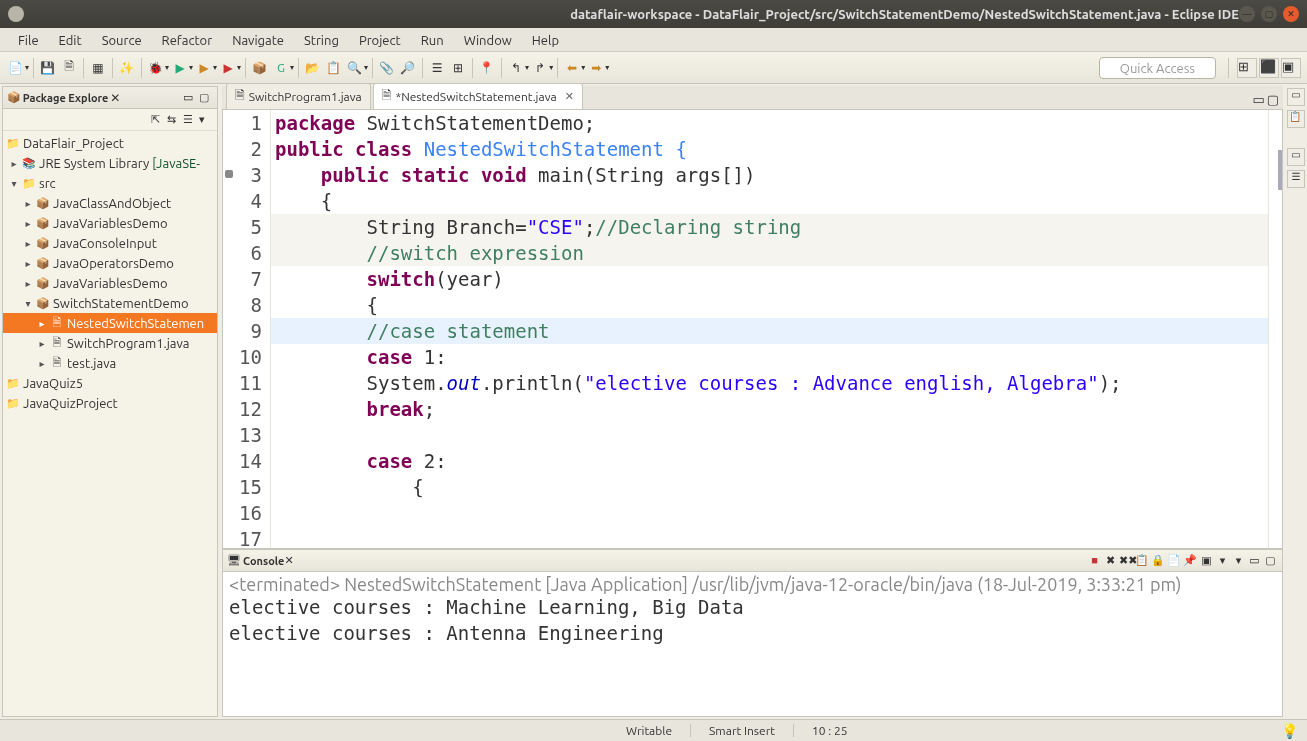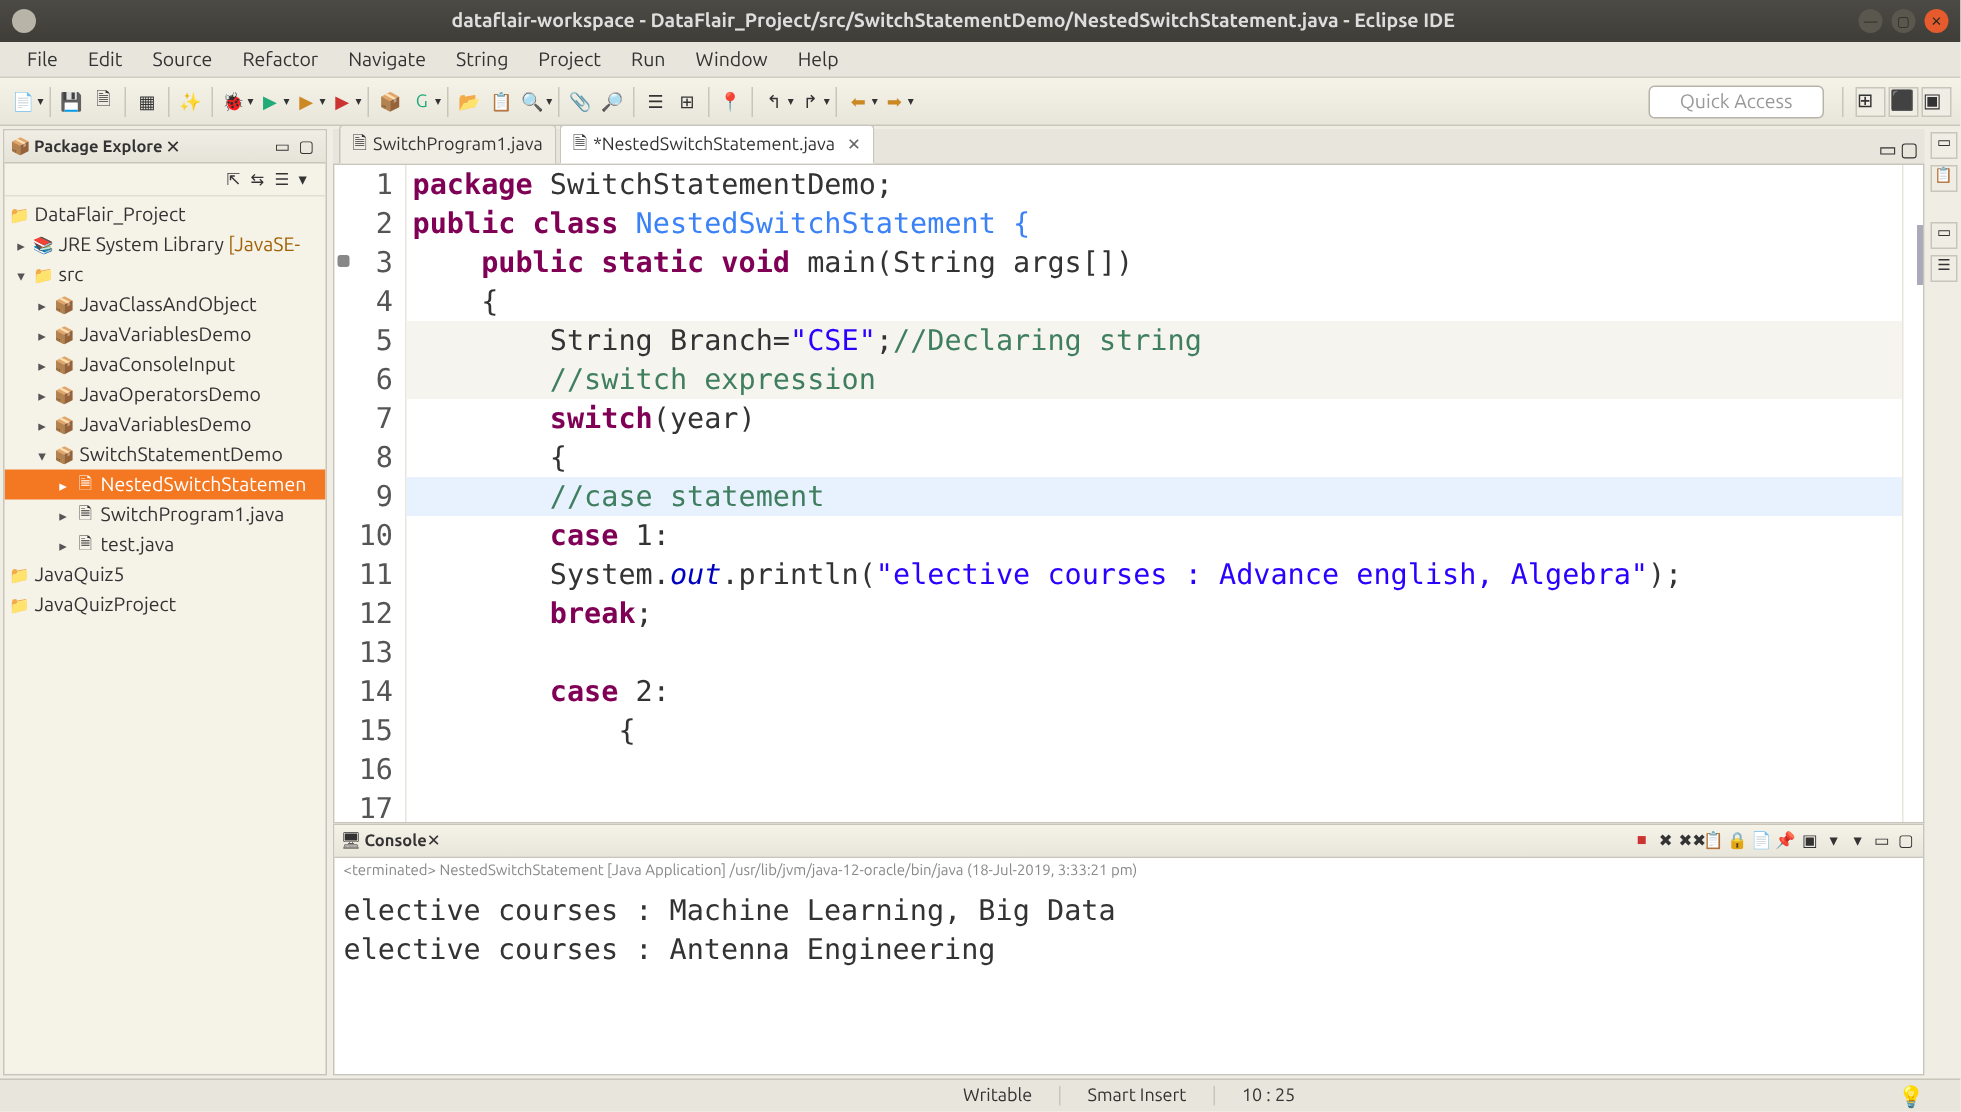--- a/index.html
+++ b/index.html
@@ -6,7 +6,7 @@
 body { font-family: "Ubuntu", "Segoe UI", sans-serif; font-size: 13px; background: #f0ede4; color: #333; overflow: hidden; width: 1307px; height: 741px; }
 .titlebar { background: linear-gradient(#4c4a44, #3e3d37); height: 28px; display: flex; align-items: center; color: #ccc; padding: 0 8px; }
 .titlebar .icon { width: 16px; height: 16px; border-radius: 50%; background: #b8b4a8; margin-right: 8px; }
-.titlebar .title { flex: 1; text-align: center; font-weight: bold; color: #ddd; }
+.titlebar .title { flex: 1; text-align: right; font-weight: bold; color: #ddd; }
 .winbtns { display: flex; gap: 6px; }
 .winbtn { width: 16px; height: 16px; border-radius: 50%; background: #5a574f; display: flex; align-items: center; justify-content: center; font-size: 9px; color: #2a2923; }
 .winbtn.close { background: #e55b2e; }

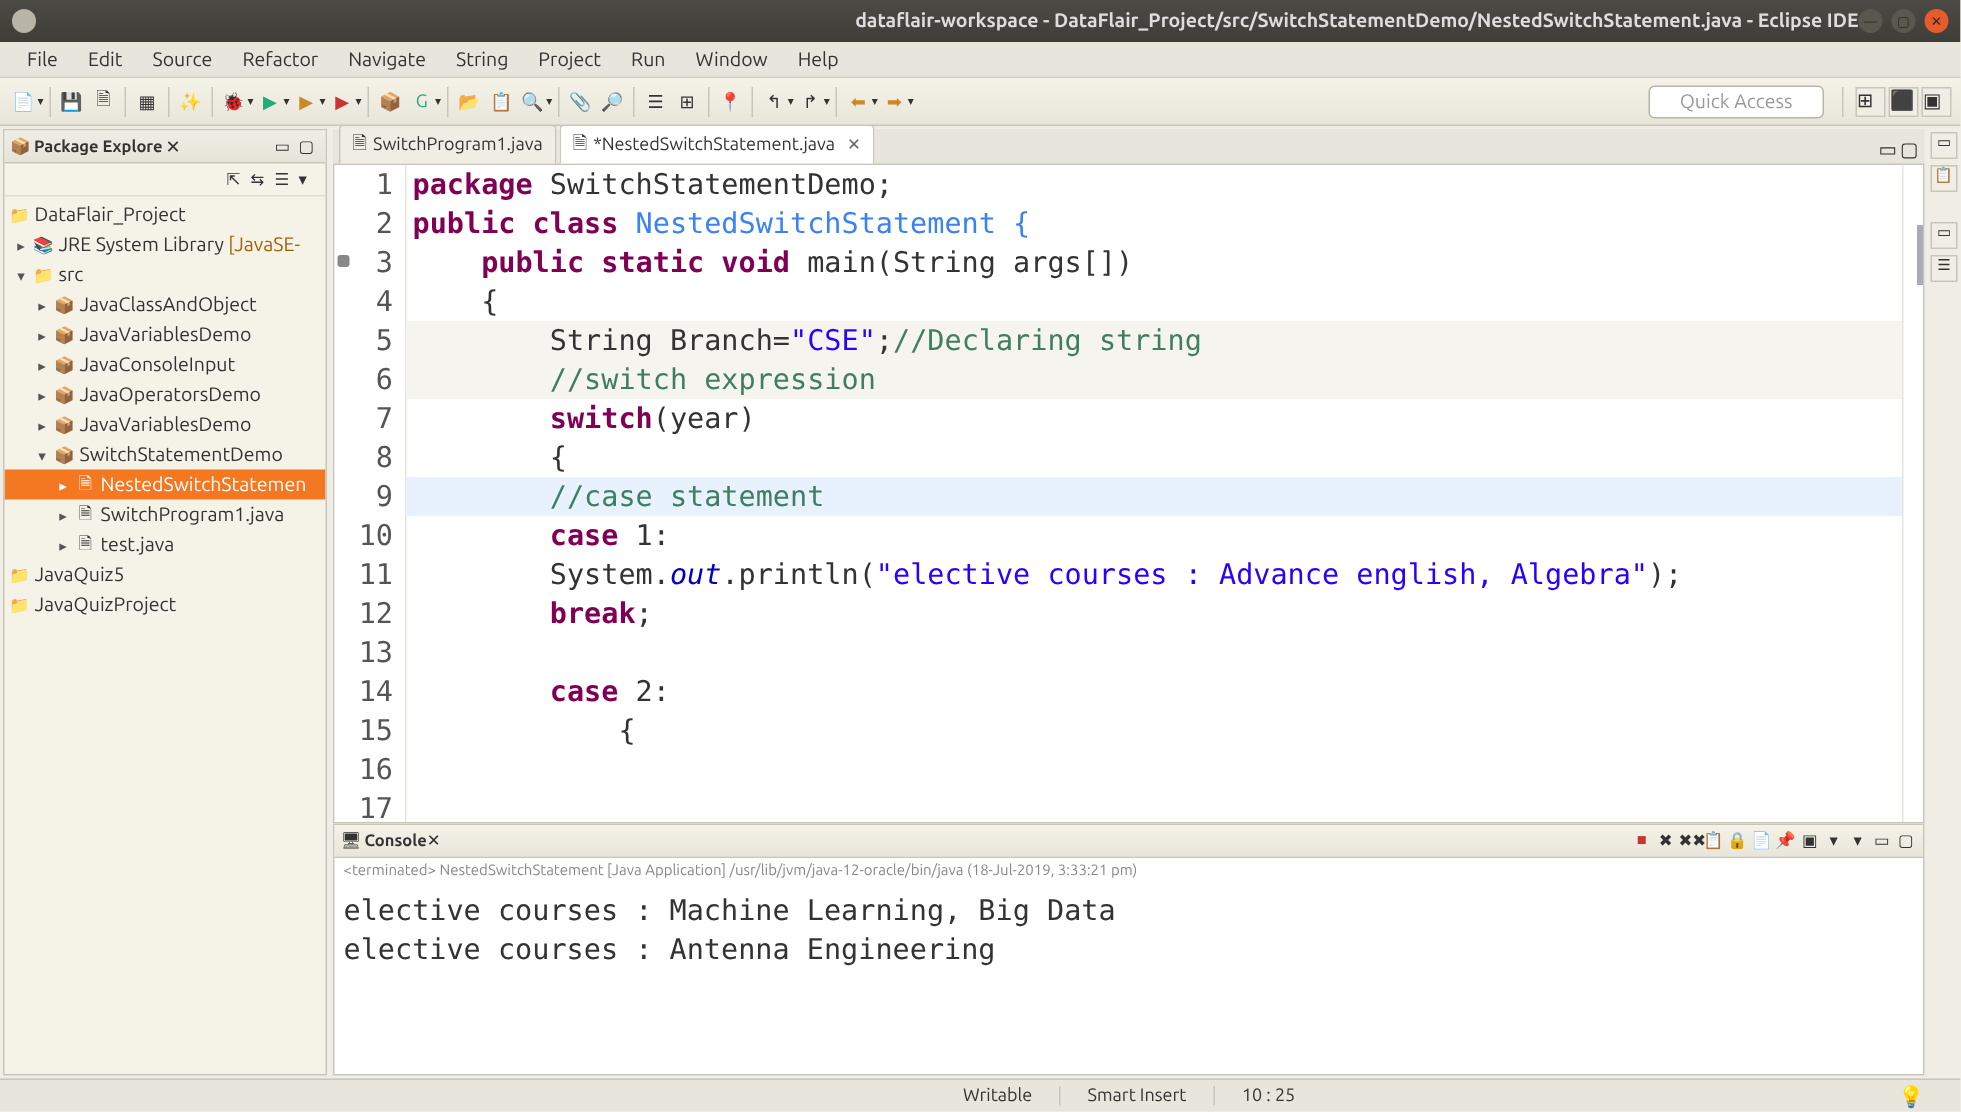--- a/index.html
+++ b/index.html
@@ -34,7 +34,7 @@
 .expander { width: 14px; text-align: center; font-size: 10px; color: #555; }
 .tree-row.sel .expander { color: #fff; }
 .tree-icon { width: 16px; text-align: center; font-size: 11px; margin-right: 2px; }
-.lib-suffix { color: #a16207; }
+.lib-suffix { color: #14532d; }
 .editor-area { flex: 1; display: flex; flex-direction: column; margin: 2px; }
 .tab-bar { background: #e8e5dc; height: 24px; display: flex; align-items: flex-end; padding: 0 4px; gap: 2px; border-bottom: 1px solid #c8c5bb; }
 .tab { background: #f0ede4; border: 1px solid #c8c5bb; border-bottom: none; padding: 2px 8px; font-size: 12px; display: flex; align-items: center; gap: 4px; border-radius: 3px 3px 0 0; }

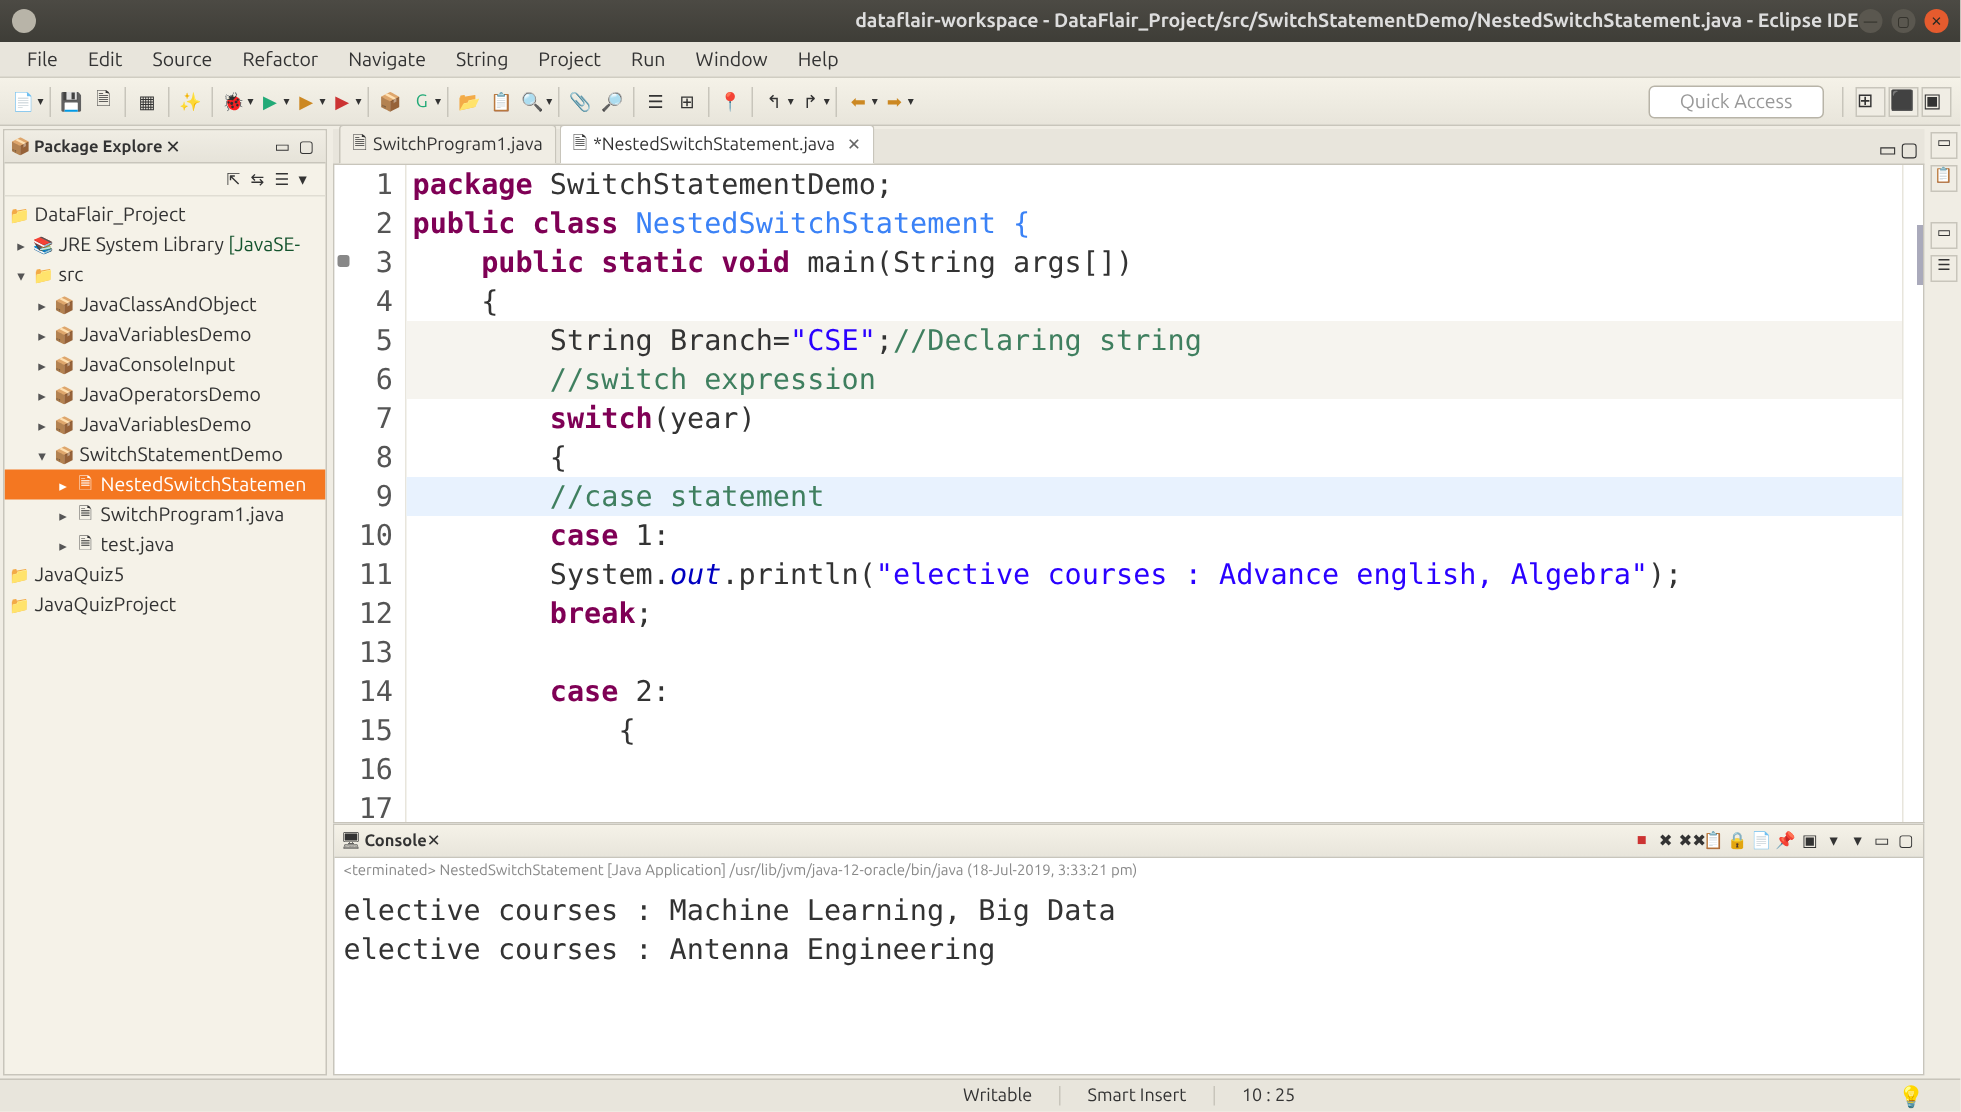--- a/index.html
+++ b/index.html
@@ -62,7 +62,7 @@
 .console-header .label { font-weight: bold; margin-left: 2px; }
 .console-header-tools { margin-left: auto; display: flex; gap: 1px; }
 .console-header-tools span { font-size: 11px; width: 15px; text-align: center; }
-.console-sub { height: 20px; padding: 2px 6px; color: #888; font-size: 10px; }
+.console-sub { height: 20px; padding: 2px 6px; color: #888; font-size: 18px; }
 .console-body { flex: 1; padding: 2px 6px; font-family: "DejaVu Sans Mono", monospace; font-size: 19px; }
 .console-body div { line-height: 26px; }
 .right-strip { width: 22px; display: flex; flex-direction: column; gap: 4px; padding: 4px 2px; }

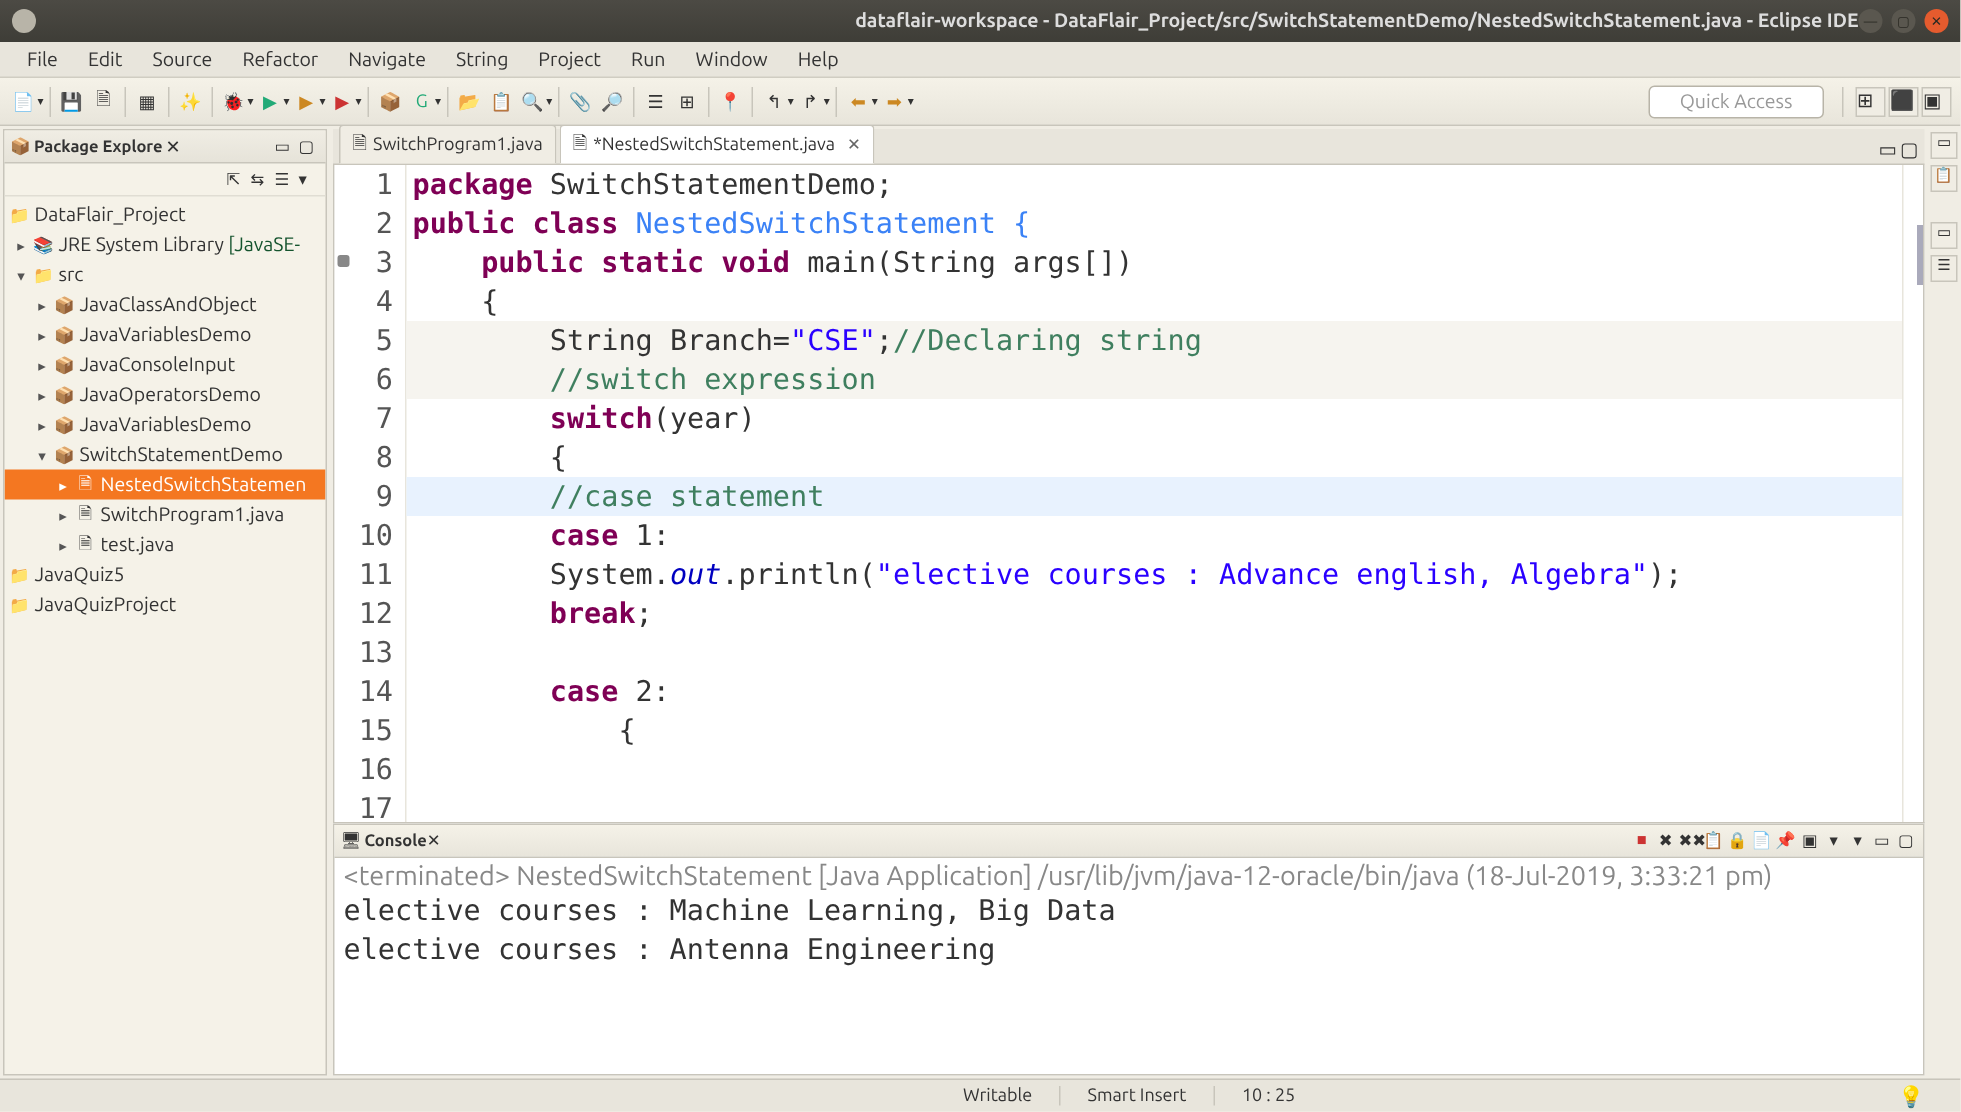--- a/index.html
+++ b/index.html
@@ -67,7 +67,7 @@
 .console-body div { line-height: 26px; }
 .right-strip { width: 22px; display: flex; flex-direction: column; gap: 4px; padding: 4px 2px; }
 .right-strip .rbtn { width: 18px; height: 18px; border: 1px solid #c8c5bb; background: #f0ede4; font-size: 10px; text-align: center; }
-.statusbar { height: 22px; background: #e8e5dc; border-top: 1px solid #c8c5bb; display: flex; align-items: center; font-size: 12px; padding: 0 24px; }
+.statusbar { height: 22px; background: #e8e5dc; border-top: 1px solid #c8c5bb; display: flex; align-items: center; font-size: 12px; padding: 0 8px; }
 .status-cell { padding: 0 18px; border-left: 1px solid #c8c5bb; }
 .status-cell:first-child { border: none; margin-left: 600px;}
 .status-bulb { margin-left: auto; font-size: 14px; }

